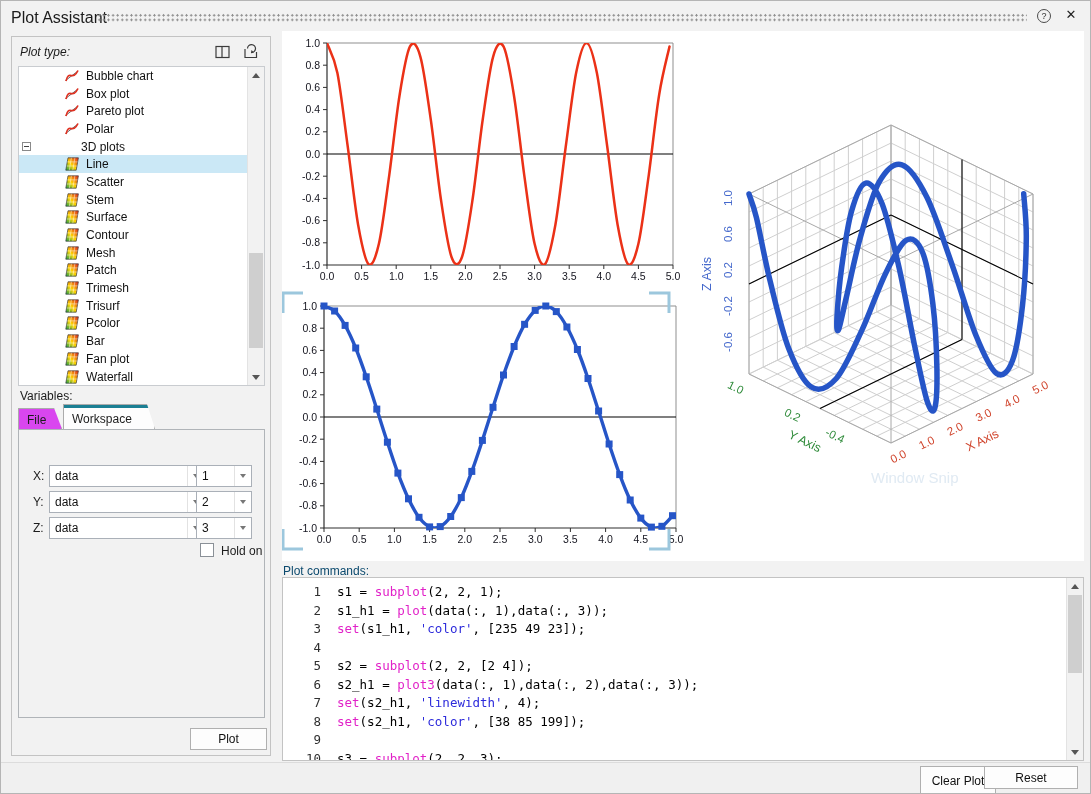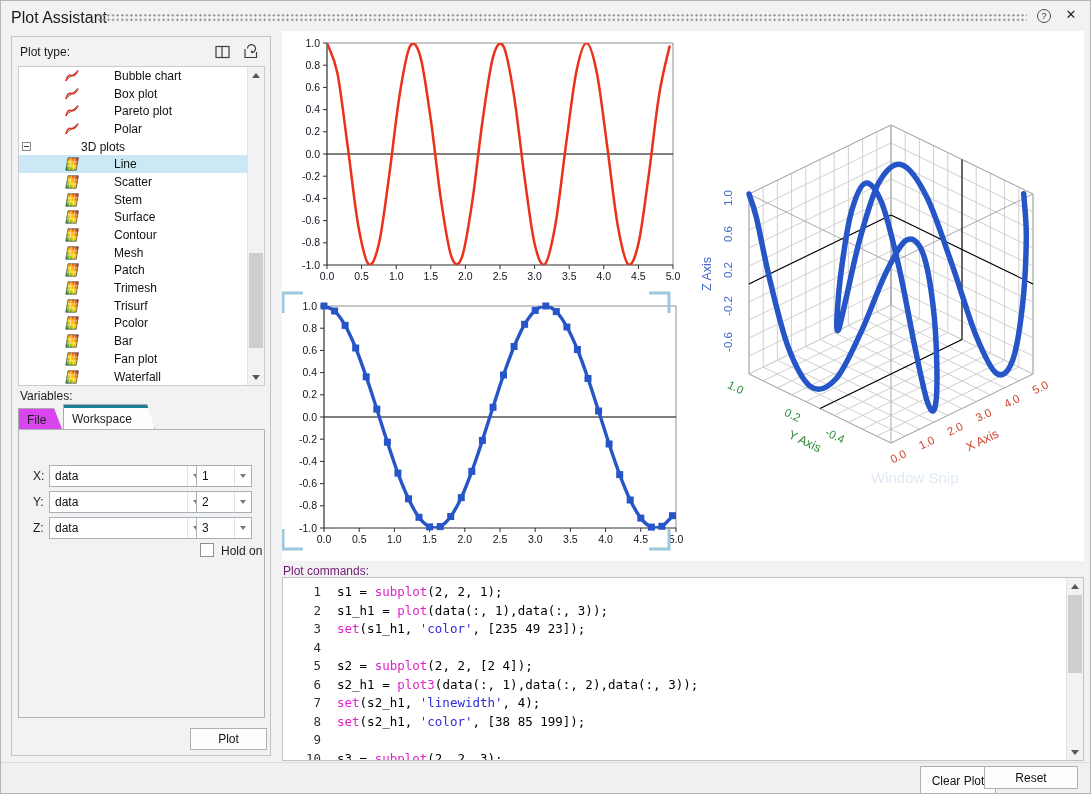--- a/index.html
+++ b/index.html
@@ -22,7 +22,7 @@
   
   #left-panel{position:absolute;left:10px;top:35px;width:260px;height:720px;
     border:1px solid #c3c3c3;background:#f2f2f2;}
-  #pt-label{position:absolute;left:8px;top:8px;font-size:12px;color:#1c1c1c;}
+  #pt-label{position:absolute;left:8px;top:8px;font-size:12px;color:#1c1c1c;font-style:italic;}
   .hdr-icon{position:absolute;top:6px;width:18px;height:18px;}
   #icon-layout{left:202px;}
   #icon-refresh{left:230px;}

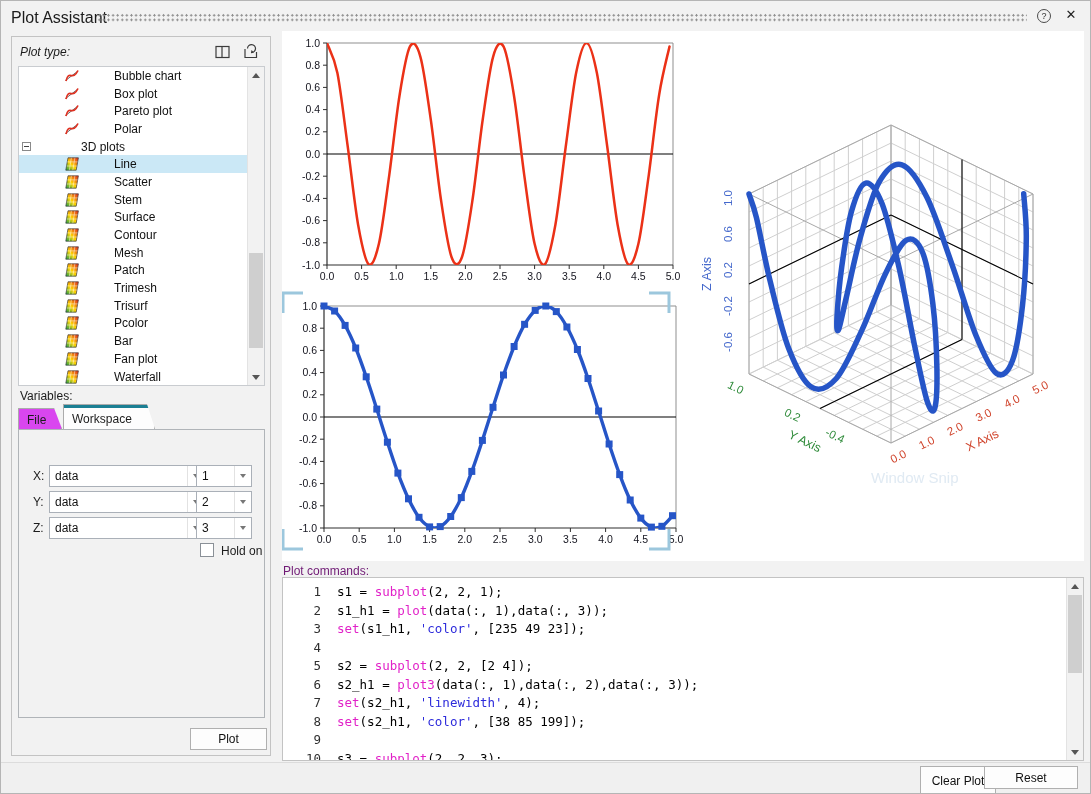--- a/index.html
+++ b/index.html
@@ -31,7 +31,7 @@
   .tree-row{position:relative;height:17.7px;display:flex;align-items:center;font-size:12px;color:#111;}
   .tree-row.sel{background:#cbe8f6;}
   .tree-ind0{padding-left:3px;gap:44px;}
-  .tree-ind1{padding-left:45px;gap:28px;}
+  .tree-ind1{padding-left:45px;}
   .expander{width:9px;height:9px;border:1px solid #8a8a8a;background:#fff;position:relative;margin-right:6px;flex:0 0 auto;}
   .expander::after{content:"";position:absolute;left:1px;right:1px;top:3px;height:1px;background:#444;}
   .tree-icon{width:16px;height:16px;margin-right:6px;flex:0 0 auto;}

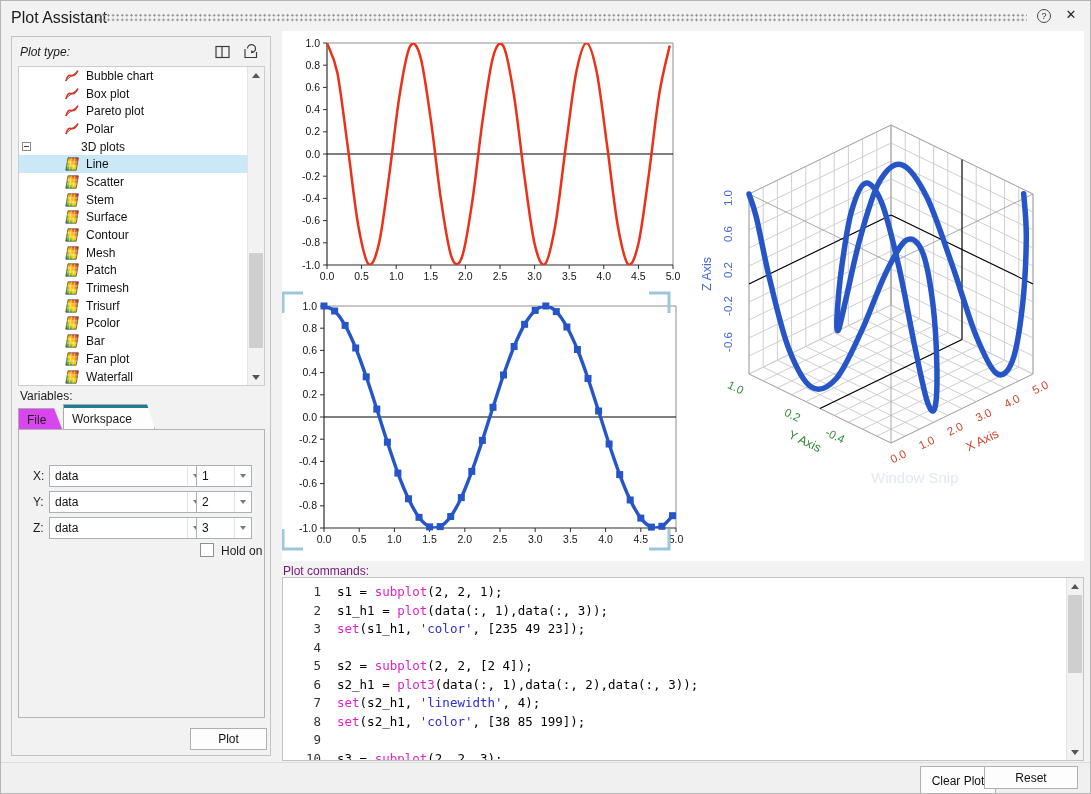--- a/index.html
+++ b/index.html
@@ -69,7 +69,7 @@
   
   #plot-area{position:absolute;left:281px;top:30px;width:802px;height:530px;background:#fff;}
   
-  #cmd-label{position:absolute;left:282px;top:563px;font-size:12px;color:#701a75;}
+  #cmd-label{position:absolute;left:282px;top:563px;font-size:12px;color:#0c4a6e;}
   #cmd-box{position:absolute;left:281px;top:576px;width:802px;height:184px;background:#fff;
     border:1px solid #c3c3c3;overflow:hidden;}
   #cmd-lines{position:absolute;left:0;top:5px;right:18px;font-family:"DejaVu Sans Mono",monospace;

